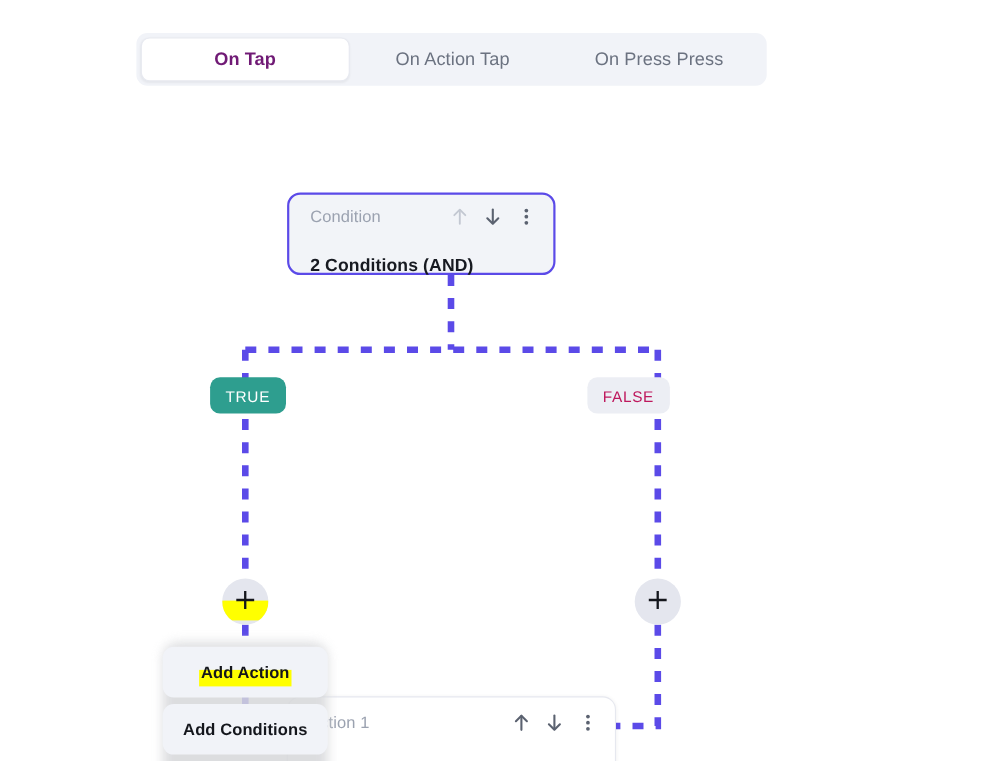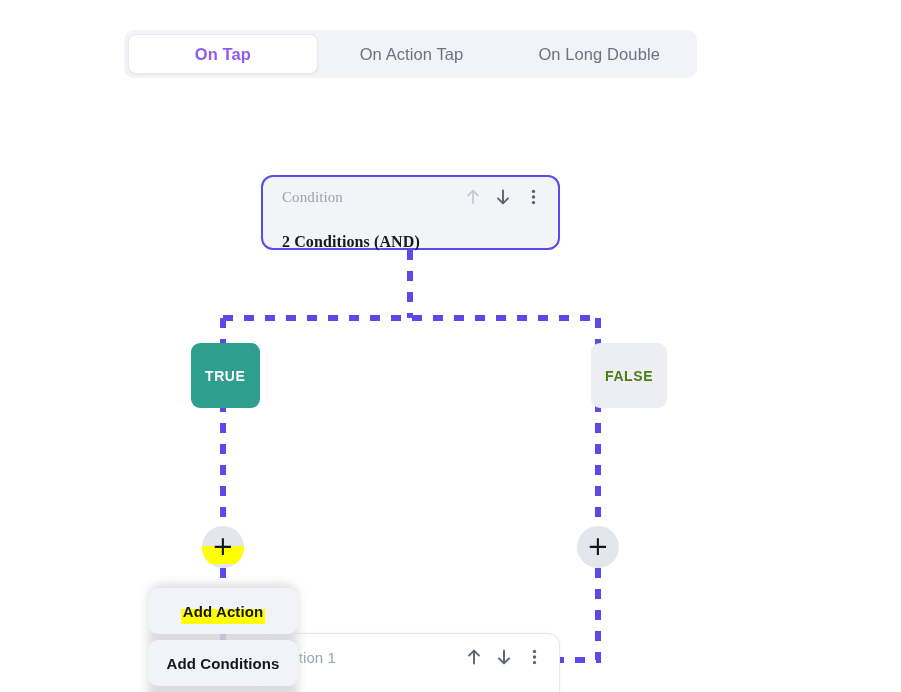--- a/index.html
+++ b/index.html
@@ -45,7 +45,7 @@
   }
   .tab.active {
     background: #ffffff;
-    color: #8b5cf6;
+    color: #701a75;
     font-weight: bold;
     border: 1px solid #e7e9f0;
     box-shadow: 0 1px 2px rgba(20,22,28,0.05);

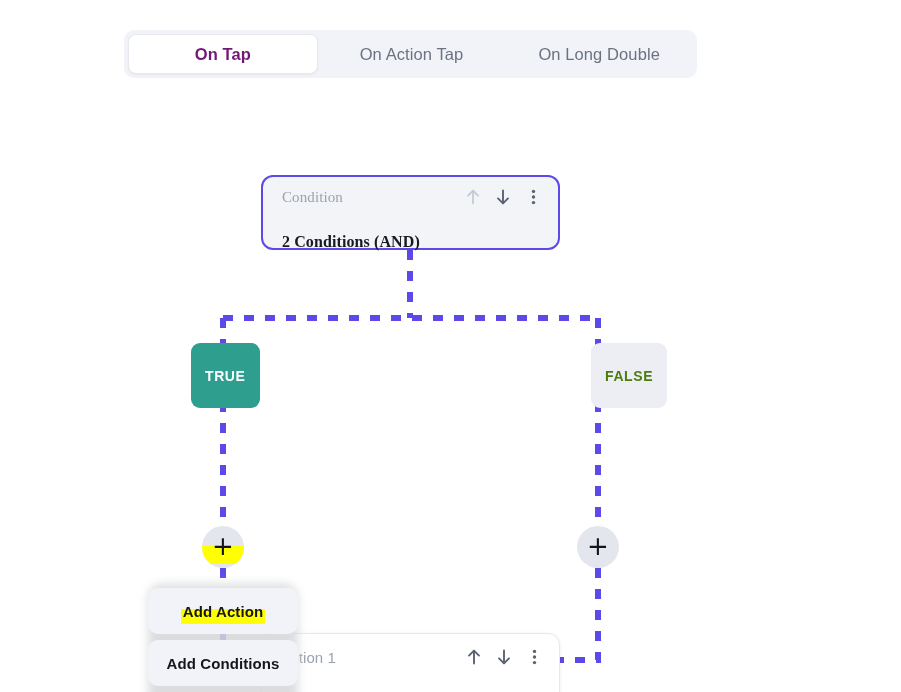--- a/index.html
+++ b/index.html
@@ -245,7 +245,7 @@
     <span>On Action Tap</span>
   </div>
   <div class="tab">
-    <span>On Long Double</span>
+    <span>On Press Press</span>
   </div>
 </div>
 

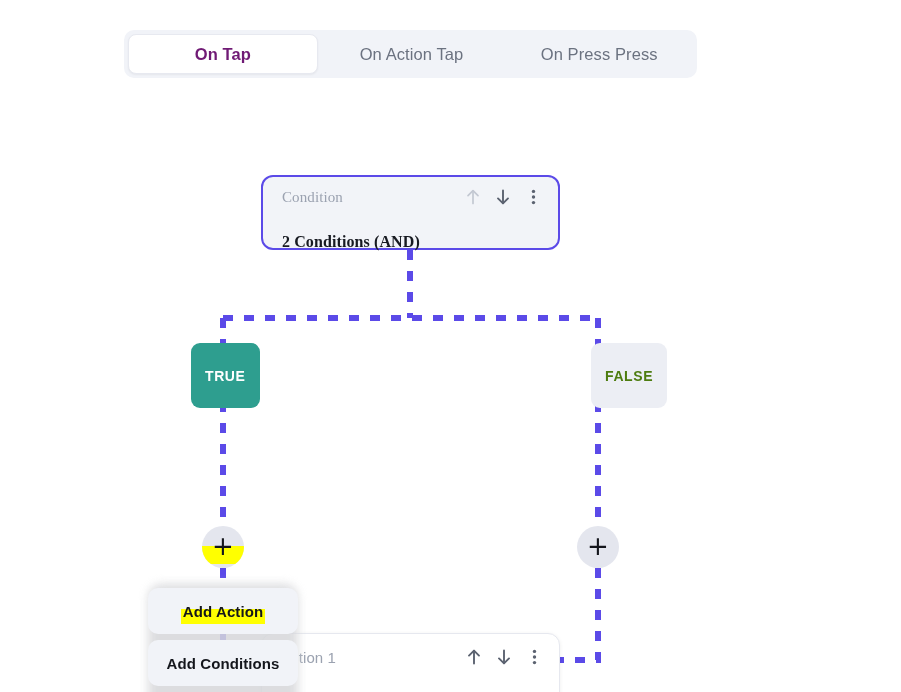--- a/index.html
+++ b/index.html
@@ -72,14 +72,13 @@
     position: absolute;
     left: 261px;
     top: 85px;
-    width: 299px;
+    width: 244px;
     height: 75px;
     background: #f2f4f8;
     border: 2px solid #5b4ae8;
     border-radius: 12px;
     box-sizing: border-box;
     padding: 9px 16px 0 19px;
-    font-family: Liberation Serif, serif;
   }
   .node-row {
     display: flex;

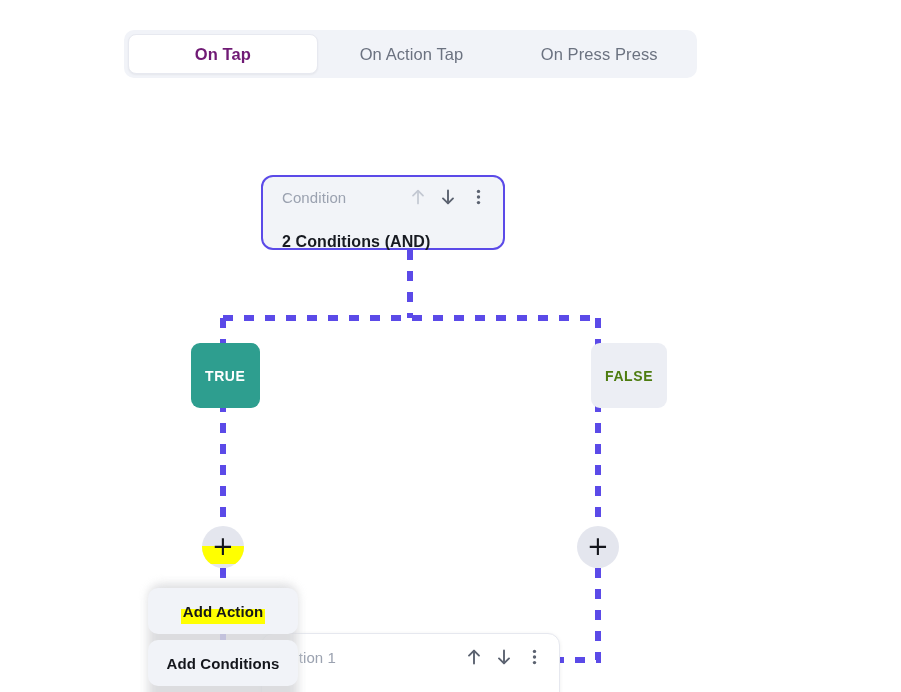--- a/index.html
+++ b/index.html
@@ -115,13 +115,13 @@
   .badge {
     position: absolute;
     height: 33px;
-    padding: 16px 14px;
+    padding: 0 14px;
     border-radius: 9px;
     display: flex;
     align-items: center;
     justify-content: center;
     font-size: 14px;
-    font-weight: bold;
+    font-weight: normal;
     letter-spacing: 0.6px;
   }
   .badge-true {

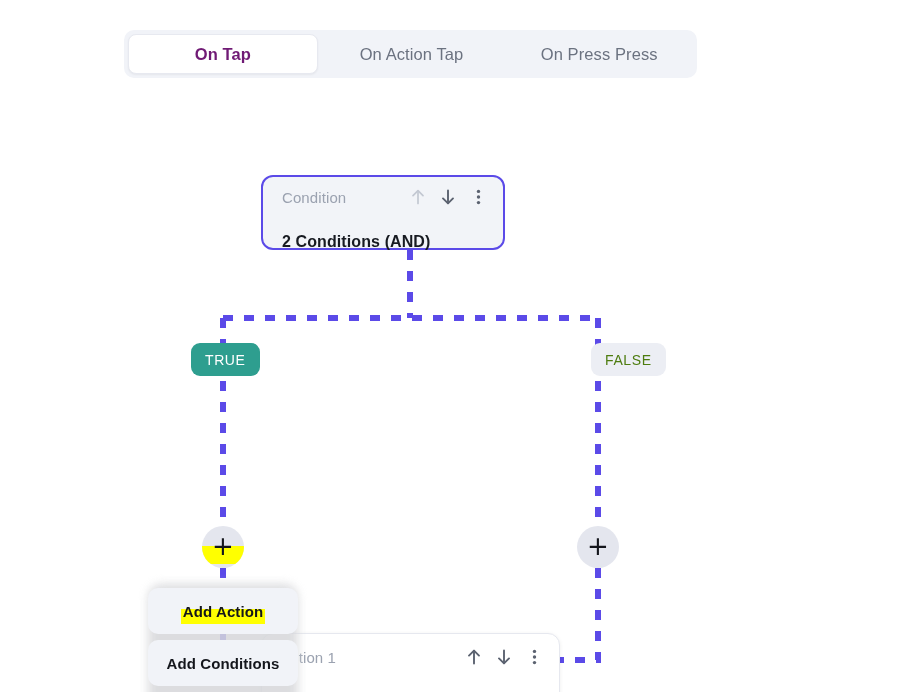--- a/index.html
+++ b/index.html
@@ -131,10 +131,10 @@
     color: #ffffff;
   }
   .badge-false {
-    left: 591px;
+    left: 534px;
     top: 253px;
     background: #eceef4;
-    color: #4d7c0f;
+    color: #be185d;
   }
 
   

